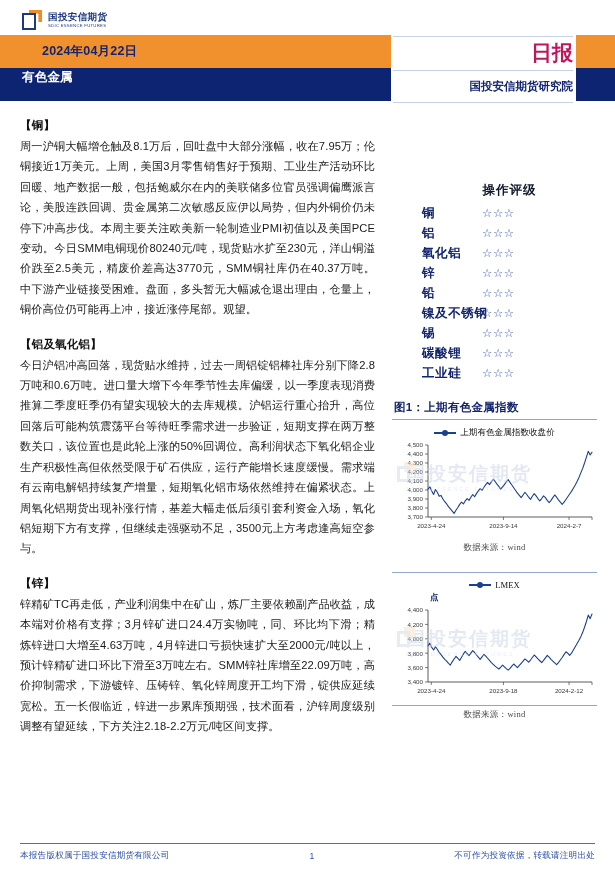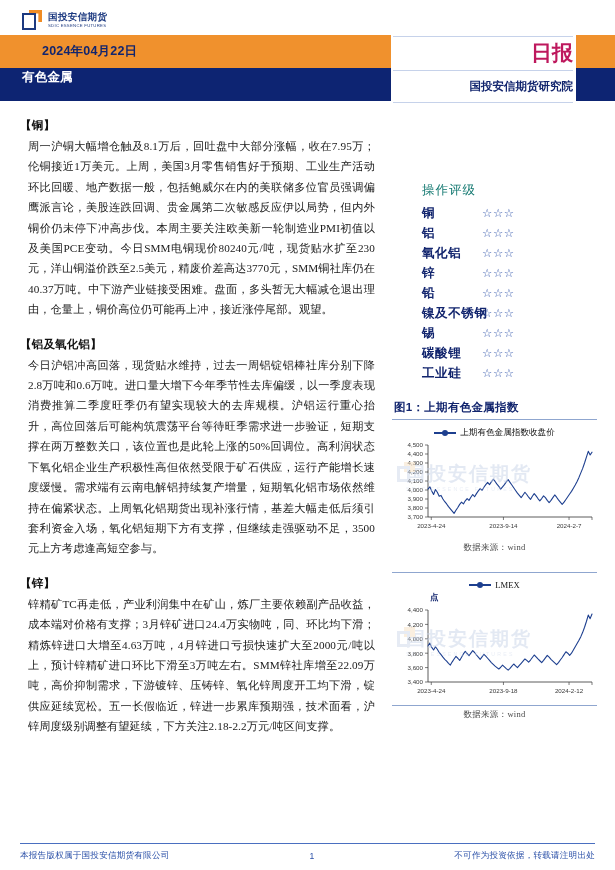--- a/index.html
+++ b/index.html
@@ -163,12 +163,12 @@
     letter-spacing: 0.2px;
   }
   .sec-body {
-    font-family: Liberation Serif, serif;
+    font-family: Liberation Sans, sans-serif;
     font-size: 11.2px;
     line-height: 20.4px;
     color: #1a1a1a;
     text-align: justify;
-    margin: 0 0 17px 8px;
+    margin: 0 0 17px 0;
     letter-spacing: 0.1px;
   }
 

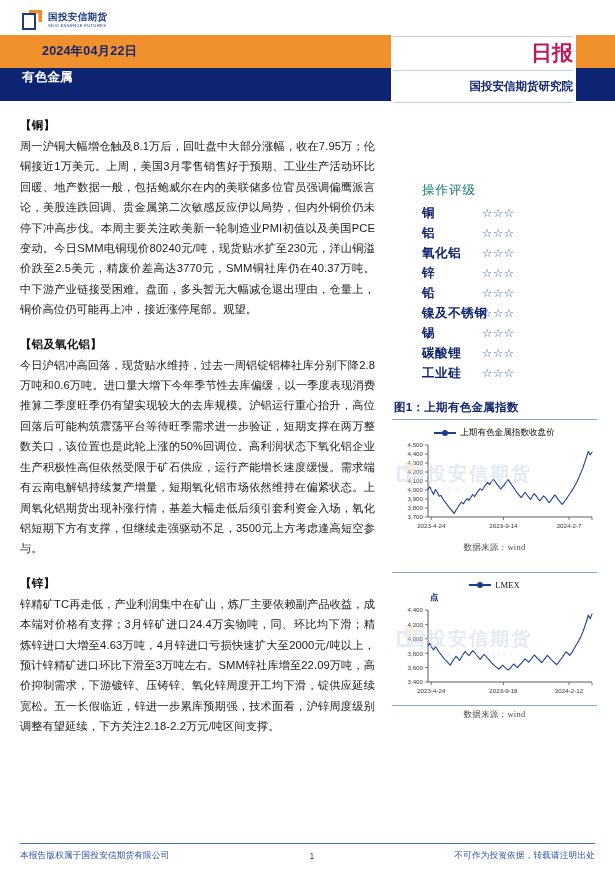--- a/index.html
+++ b/index.html
@@ -176,10 +176,11 @@
   .rating-title {
     font-family: "Liberation Sans", sans-serif;
     font-size: 12.5px;
-    font-weight: normal;
-    color: #0f766e;
+    font-weight: bold;
+    color: #0f172a;
     margin: 64px 0 6px 30px;
     letter-spacing: 1px;
+    text-align: center;
   }
   .rating-row {
     display: flex;

